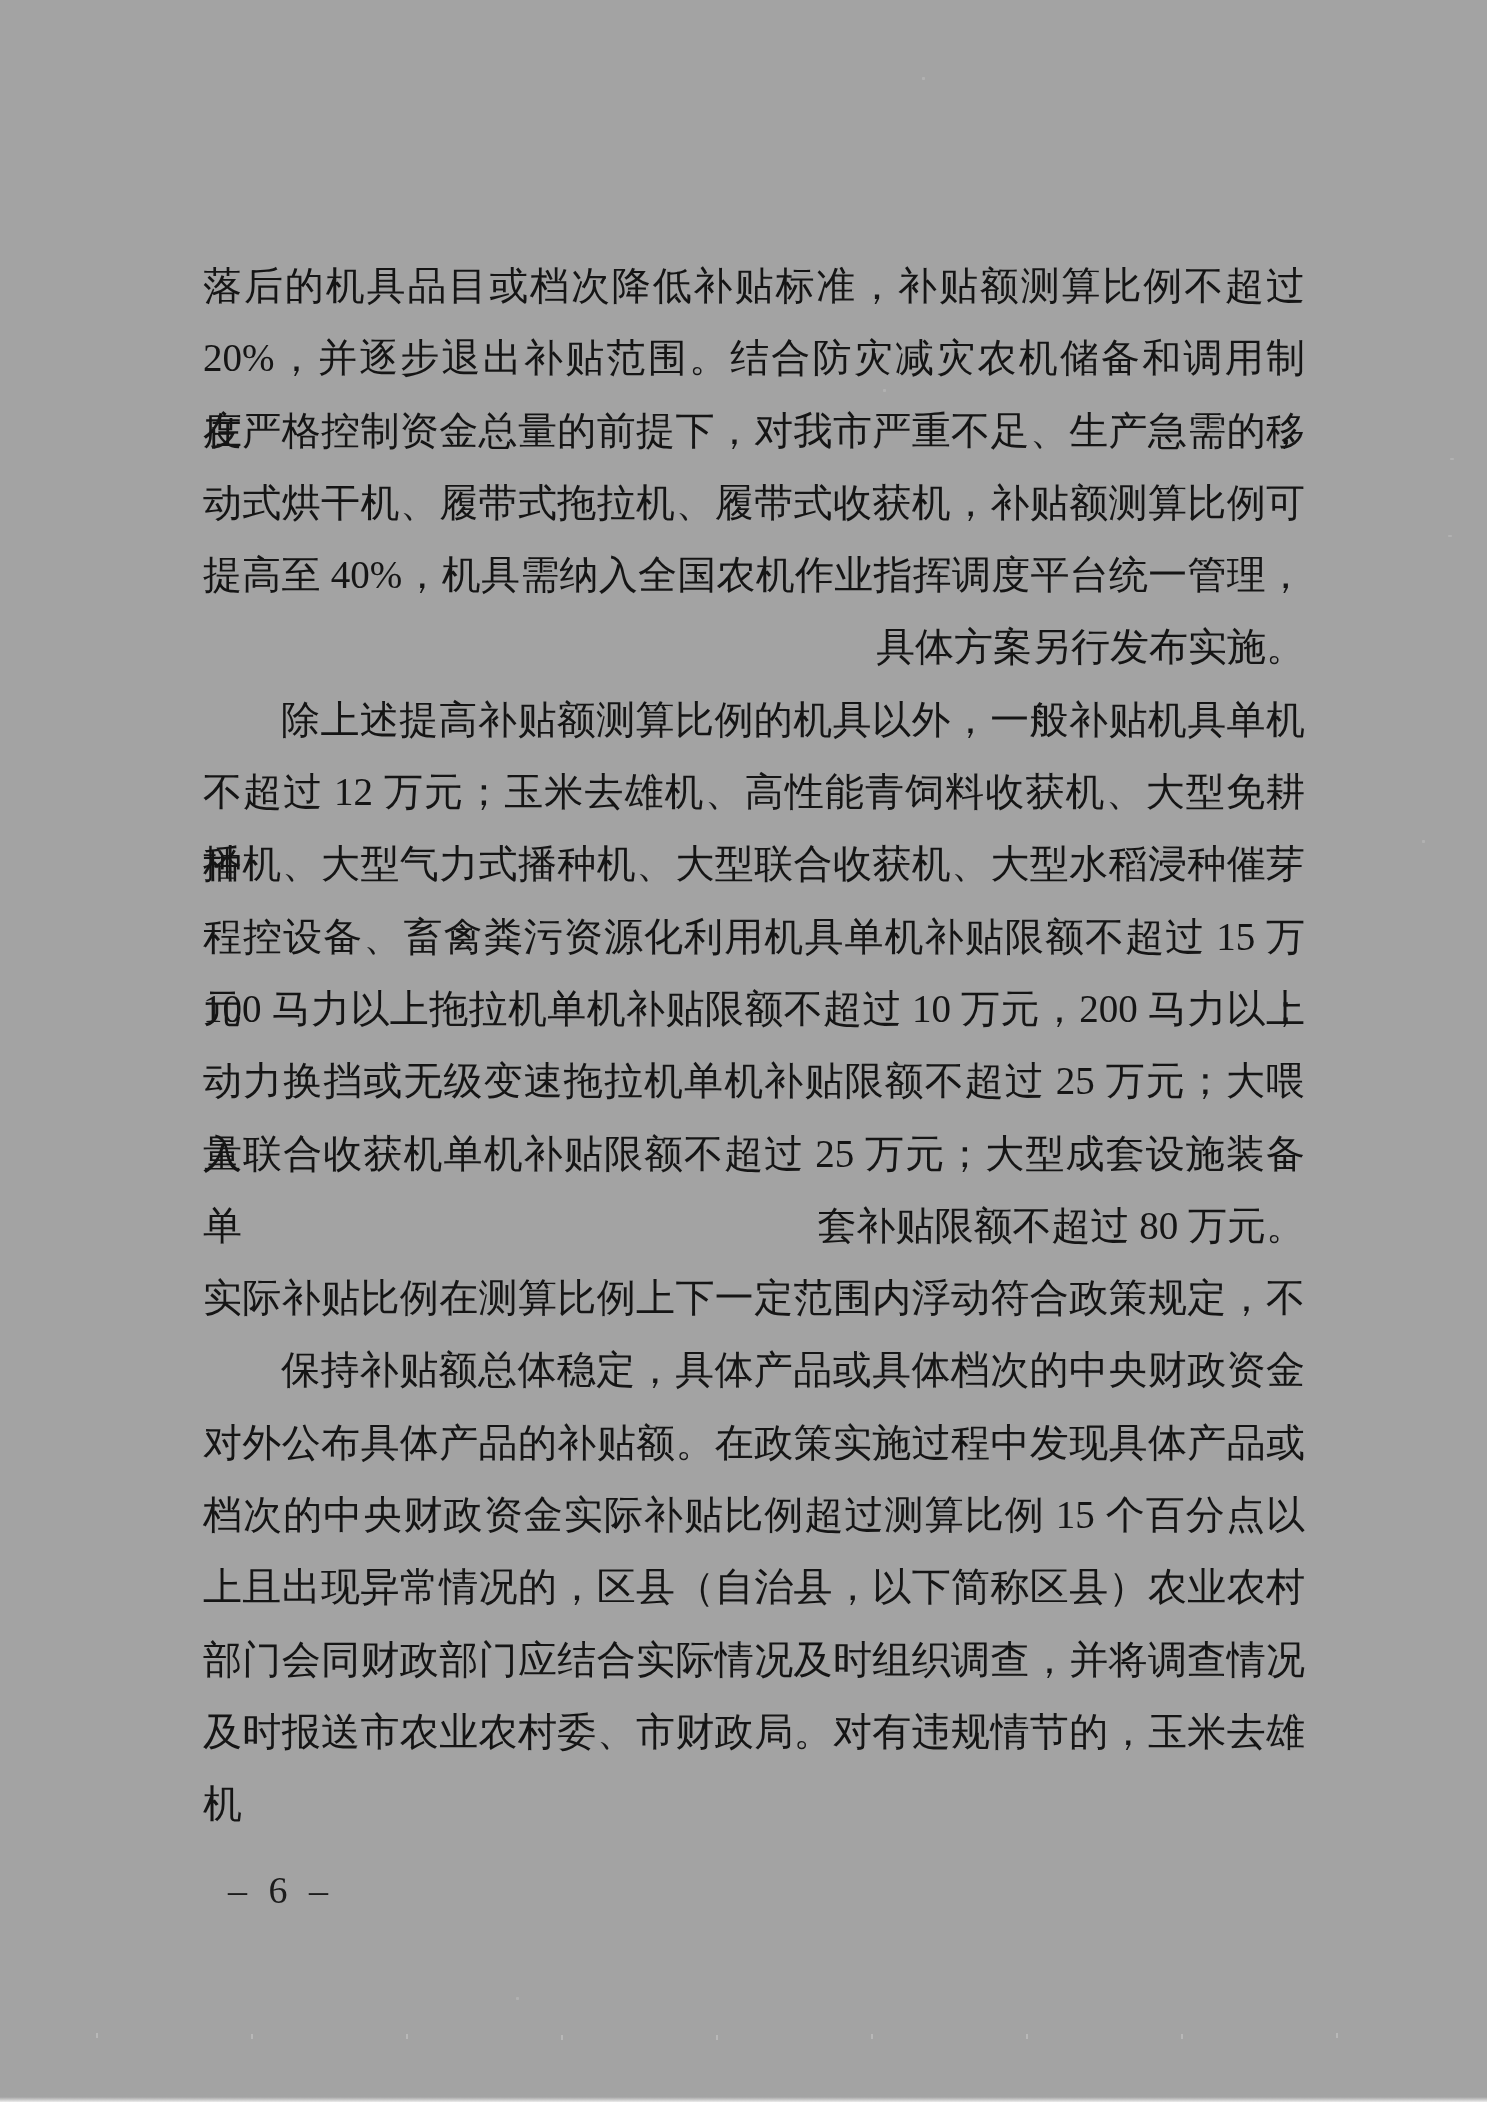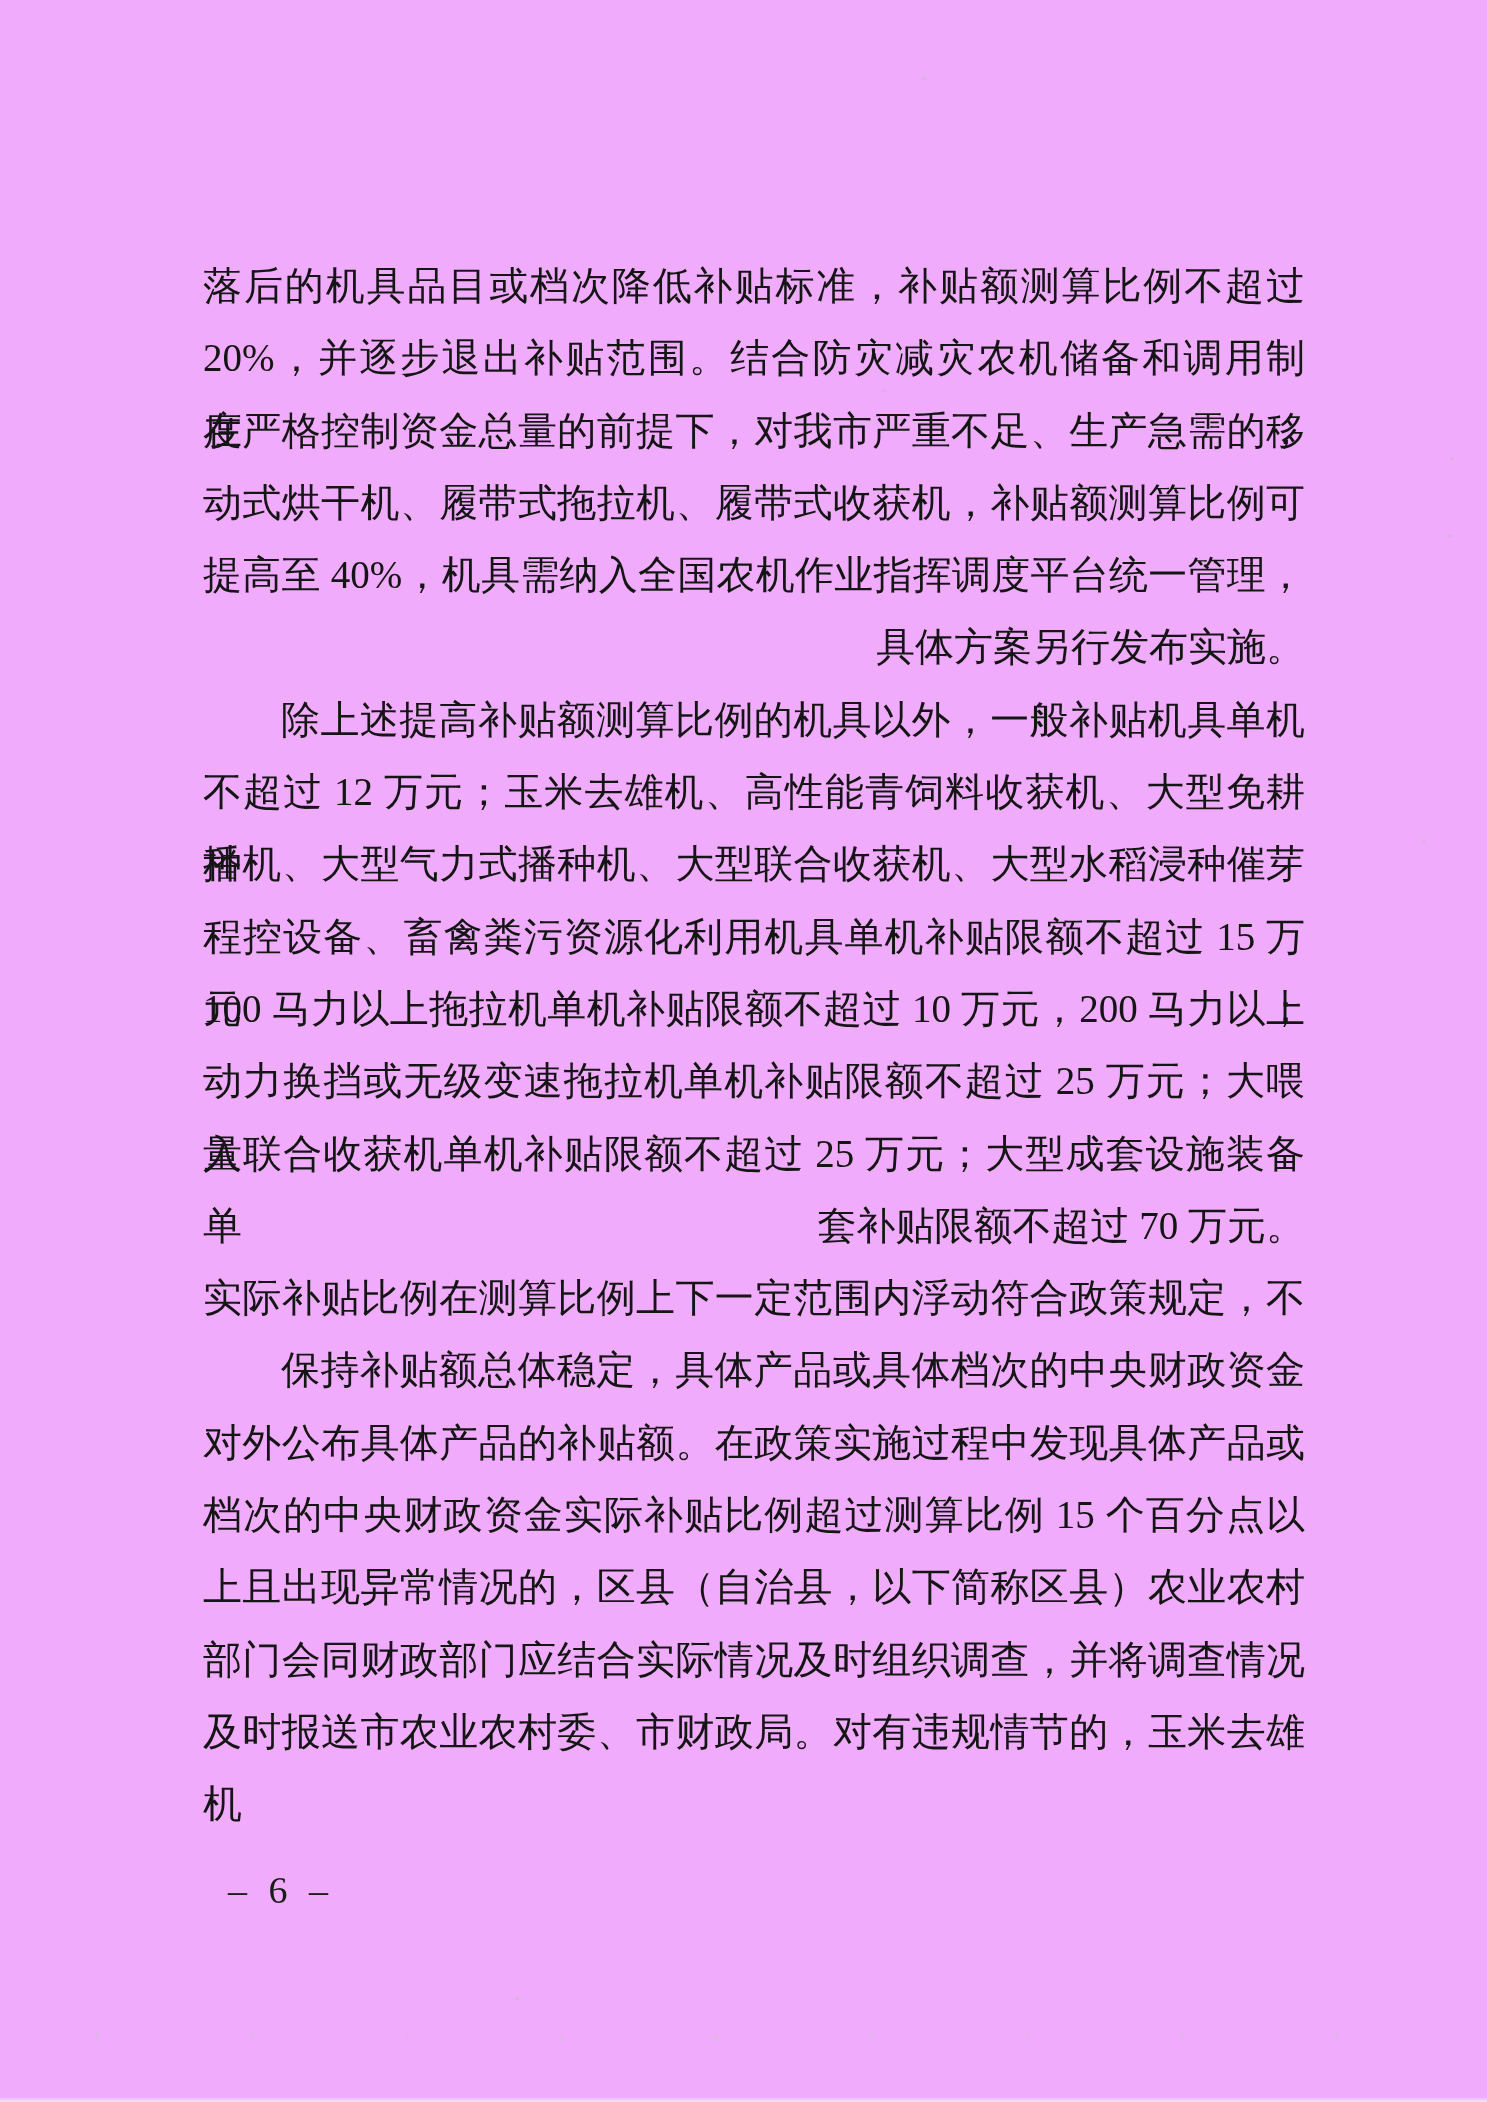--- a/index.html
+++ b/index.html
@@ -11,7 +11,7 @@
     position: relative;
     width: 1487px;
     height: 2102px;
-    background: #f0abfc;
+    background: #a3a3a3;
     overflow: hidden;
     font-family: "Liberation Serif", "DejaVu Serif", serif;
     color: #151515;

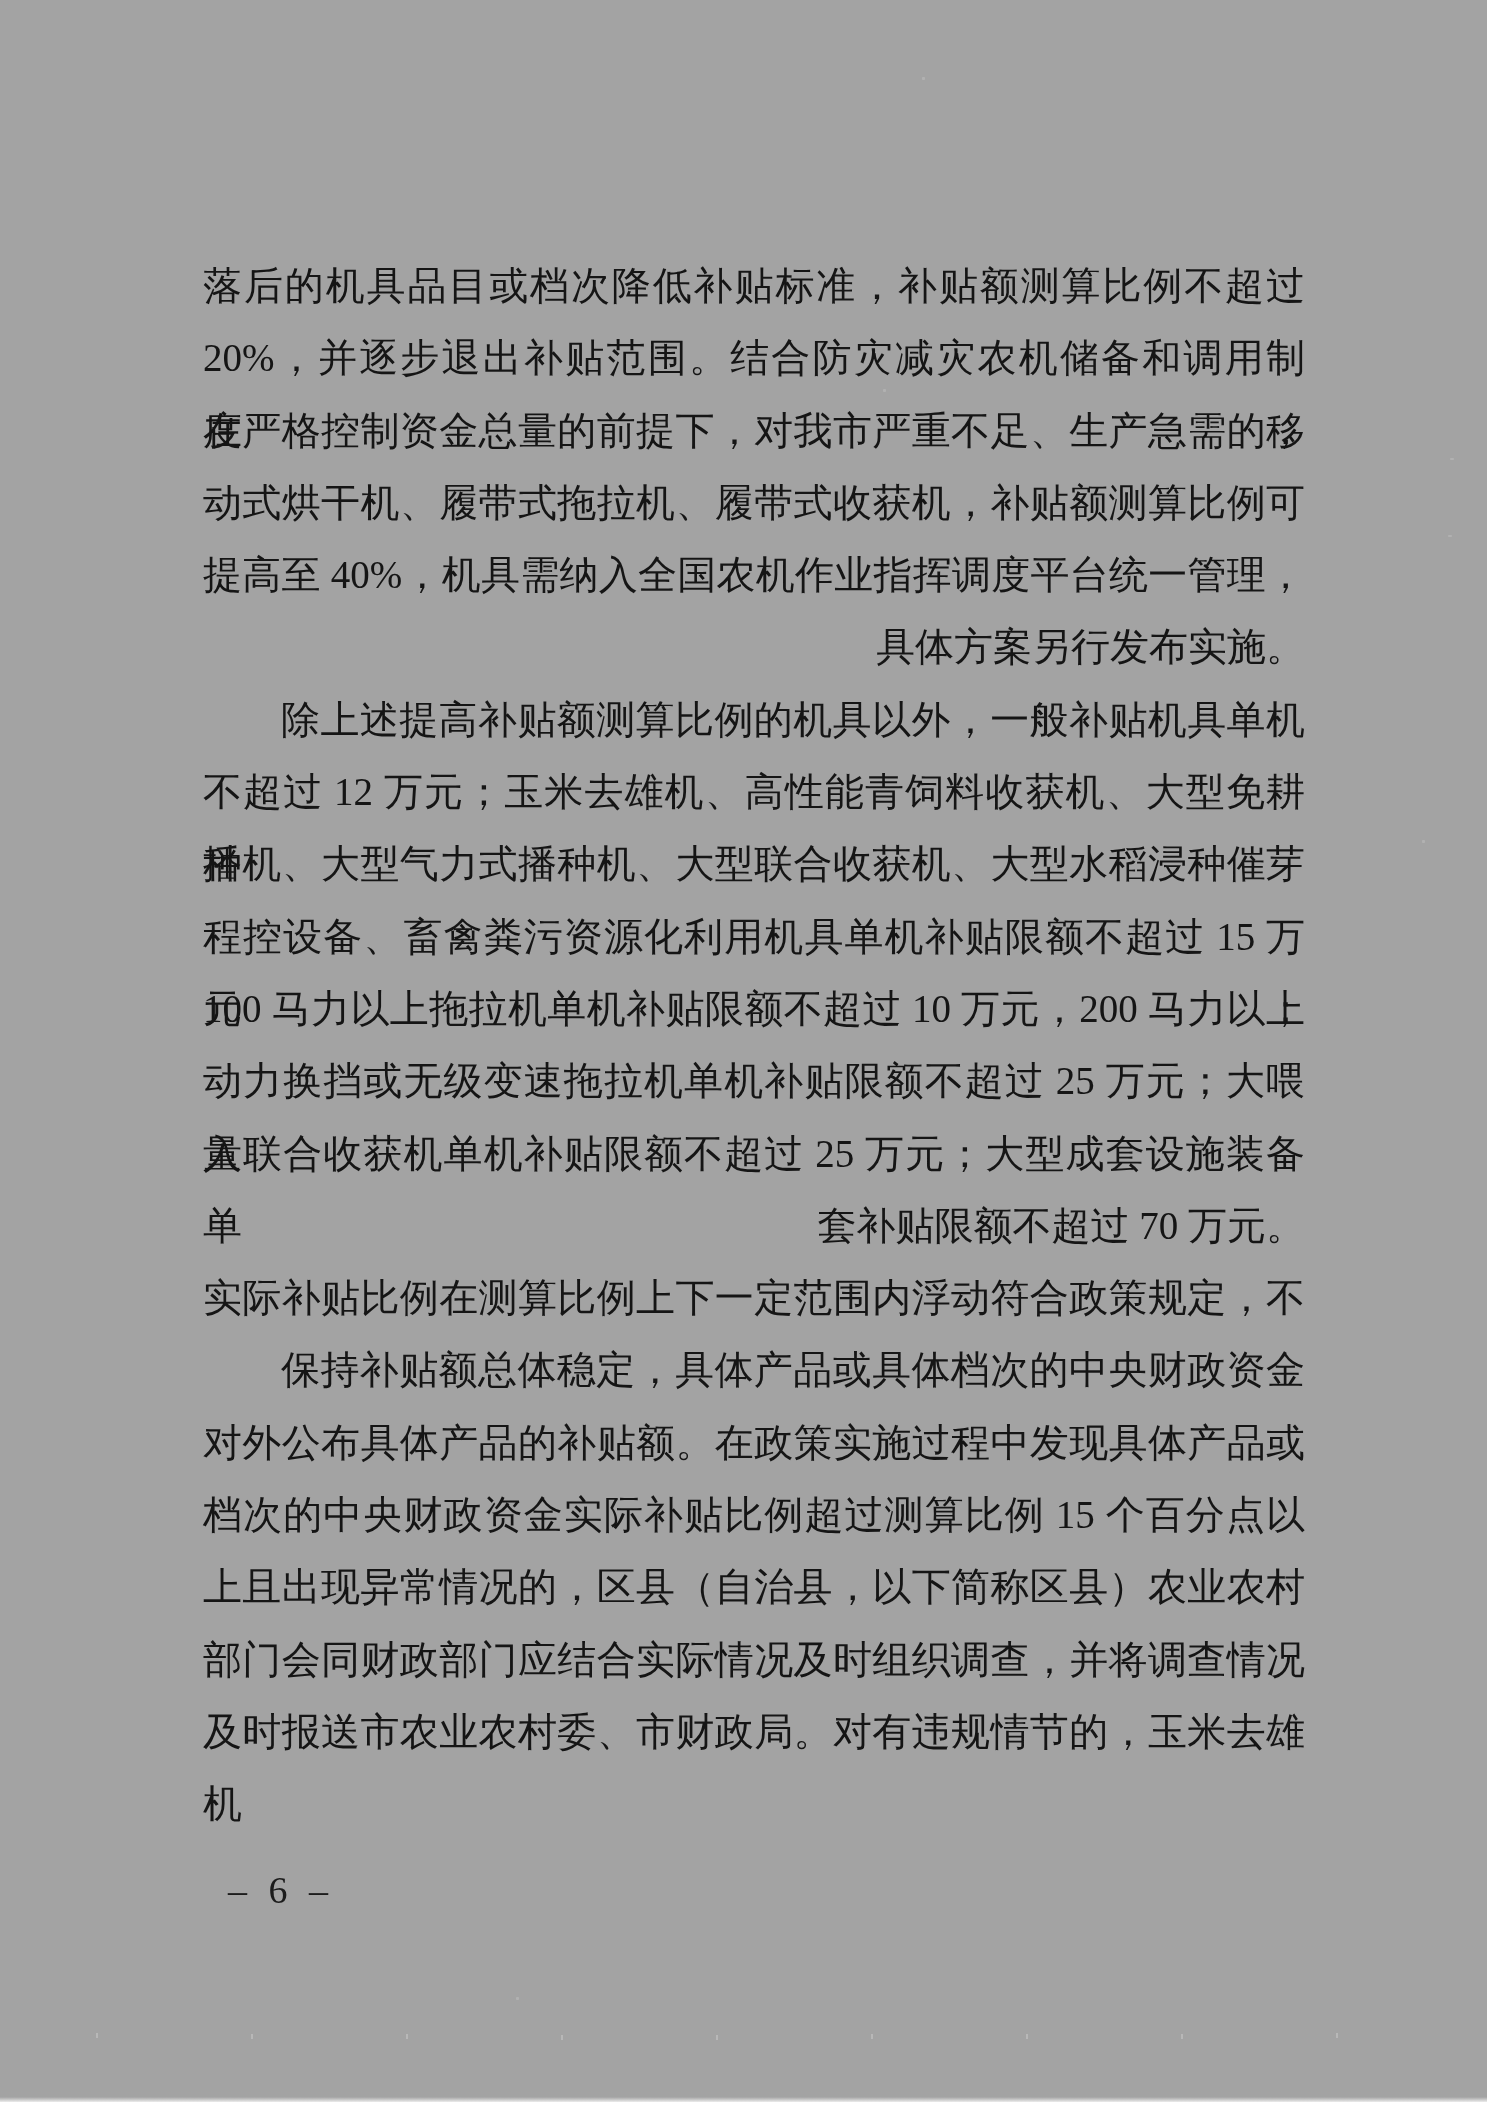--- a/index.html
+++ b/index.html
@@ -91,7 +91,7 @@
       <div class="line">100 马力以上拖拉机单机补贴限额不超过 10 万元，200 马力以上</div>
       <div class="line">动力换挡或无级变速拖拉机单机补贴限额不超过 25 万元；大喂入</div>
       <div class="line">量联合收获机单机补贴限额不超过 25 万元；大型成套设施装备单</div>
-      <div class="line nojust">套补贴限额不超过 70 万元。</div>
+      <div class="line nojust">套补贴限额不超过 80 万元。</div>
       <div class="line">实际补贴比例在测算比例上下一定范围内浮动符合政策规定，不</div>
       <div class="line indent">保持补贴额总体稳定，具体产品或具体档次的中央财政资金</div>
       <div class="line">对外公布具体产品的补贴额。在政策实施过程中发现具体产品或</div>

